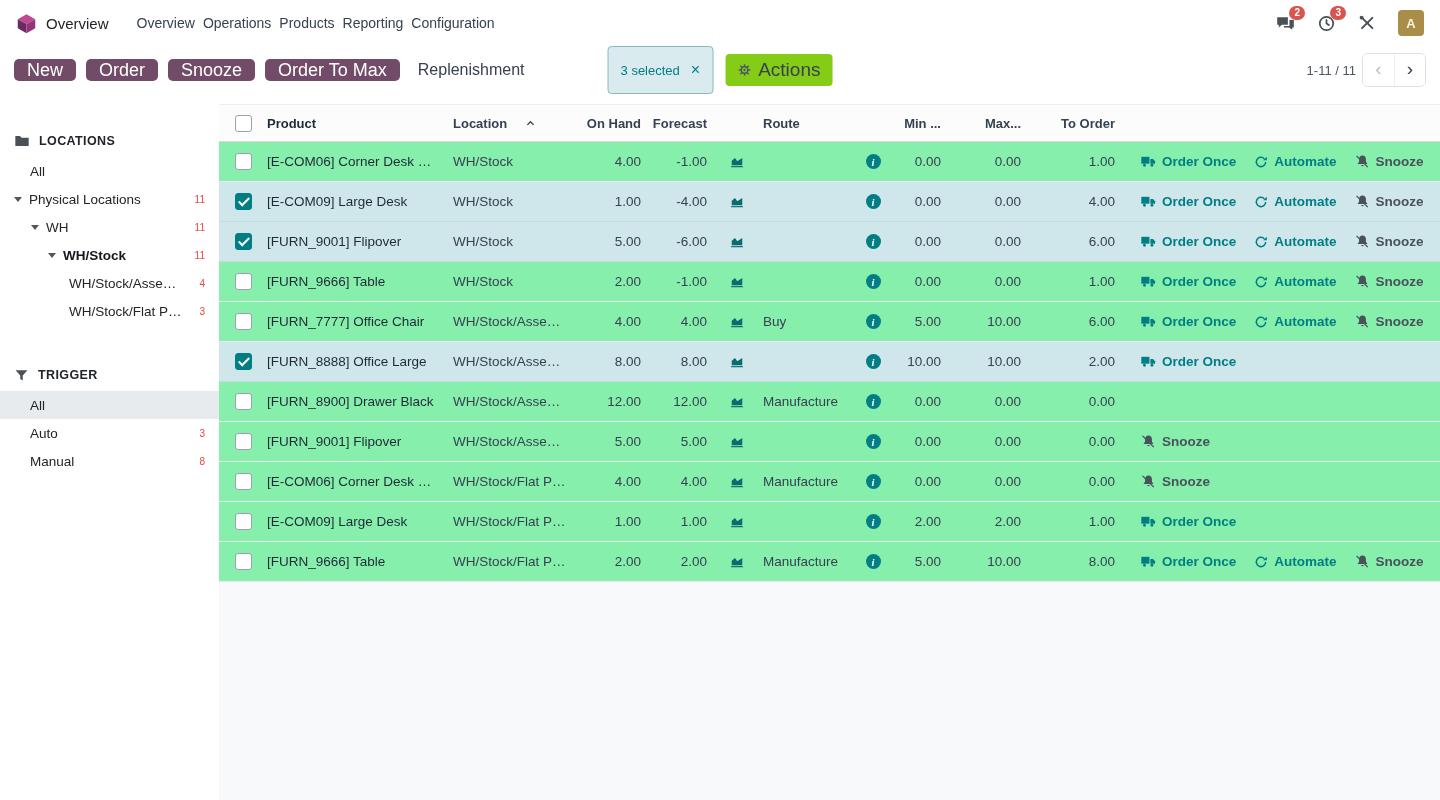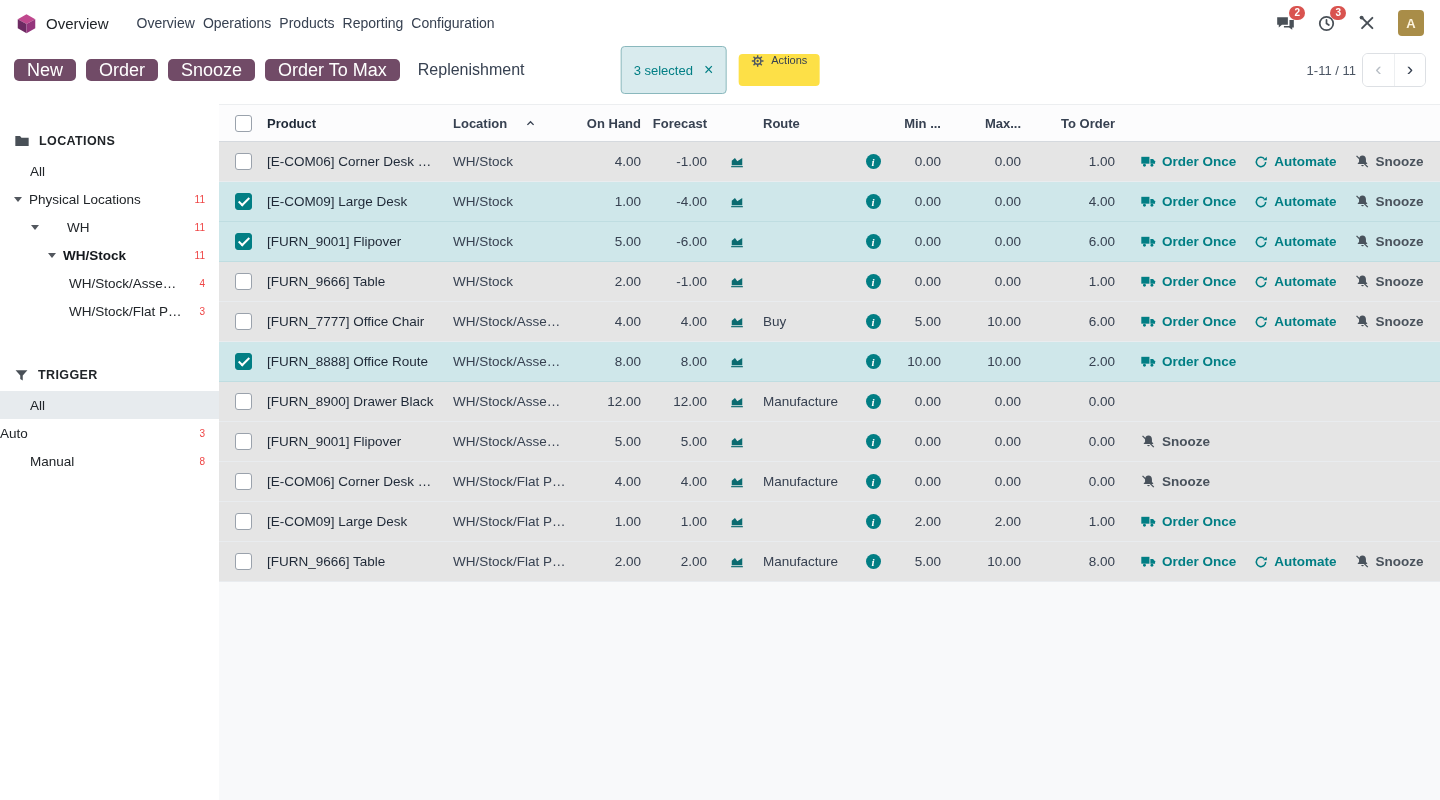--- a/index.html
+++ b/index.html
@@ -34,8 +34,8 @@
   .selected-pill{display:flex;align-items:center;gap:11px;height:48px;padding:0 12px;background:#D9EBEE;
                  border:1px solid #8AB8BD;border-radius:4px;color:var(--accent);font-size:13px;font-weight:500}
   .pill-close{color:var(--accent);font-size:16px;line-height:1;cursor:pointer}
-  .actions-btn{display:flex;gap:7px;height:32px;padding:0 12px;background:#fde047;
-               border-radius:4px;font-size:11px;font-weight:500;color:#374151}
+  .actions-btn{display:flex;align-items:center;gap:7px;height:32px;padding:0 12px;background:#84cc16;
+               border-radius:4px;font-size:19px;font-weight:500;color:#374151}
   .cp-right{margin-left:auto;display:flex;align-items:center;gap:6px}
   .pager-range{font-size:13px;color:#4B5563}
   .pager{display:flex;border:1px solid #DDE0E4;border-radius:6px;overflow:hidden}

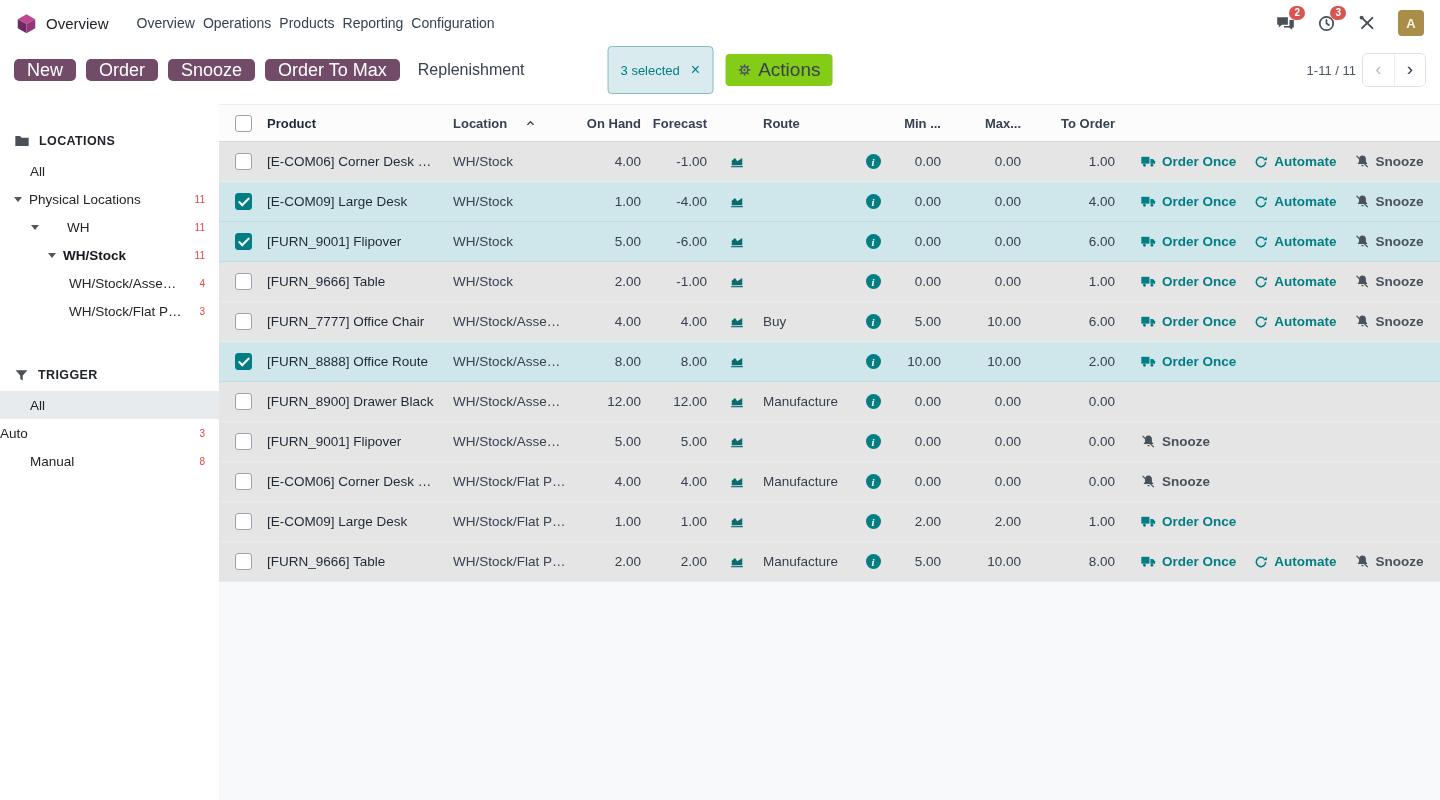--- a/index.html
+++ b/index.html
@@ -66,7 +66,7 @@
   .thead{display:flex;align-items:center;height:38px;background:#FCFCFD;flex-shrink:0;
          border-top:1px solid #ECEEF0;border-bottom:1px solid #D5D9DE;
          font-weight:bold;font-size:13px;color:#374151}
-  .trow{display:flex;align-items:center;height:40px;background:#e5e5e5;border-bottom:1px solid #E9ECEF;
+  .trow{display:flex;align-items:center;height:40px;background:#86efac;border-bottom:1px solid #E9ECEF;
         cursor:pointer;flex-shrink:0}
   .trow.selected{background:var(--selected-row);border-bottom-color:#BFDDE1}
   .filler{flex:1;background:#F8F9FA}

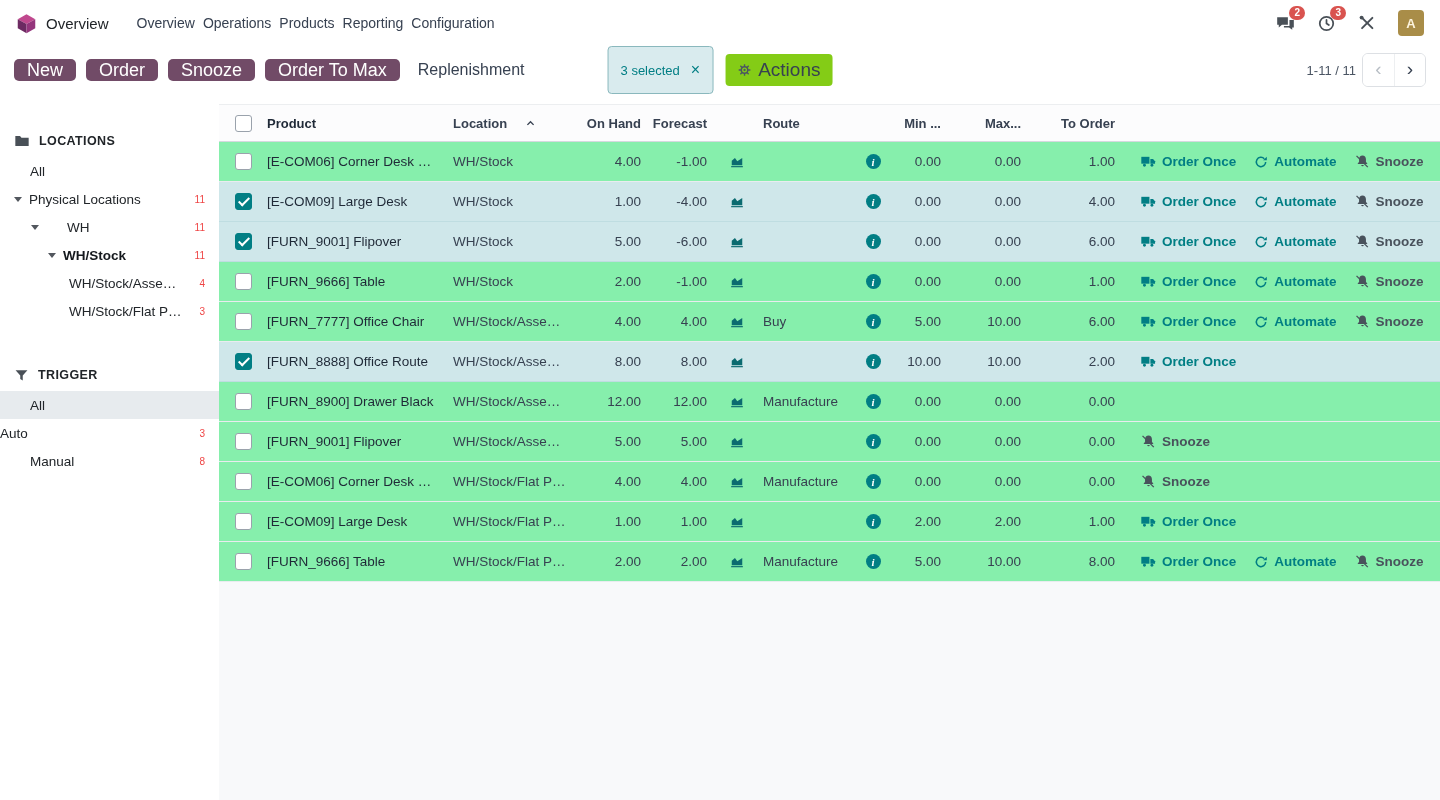--- a/index.html
+++ b/index.html
@@ -217,7 +217,7 @@
     <span class="side-label">Physical Locations</span>
     <span class="side-count">11</span>
   </div>
-          <div class="side-item" style="padding-left: 31px; gap: 21px;">
+          <div class="side-item" style="padding-left: 31px;">
     <span class="caret-tri"></span>
     <span class="side-label">WH</span>
     <span class="side-count">11</span>

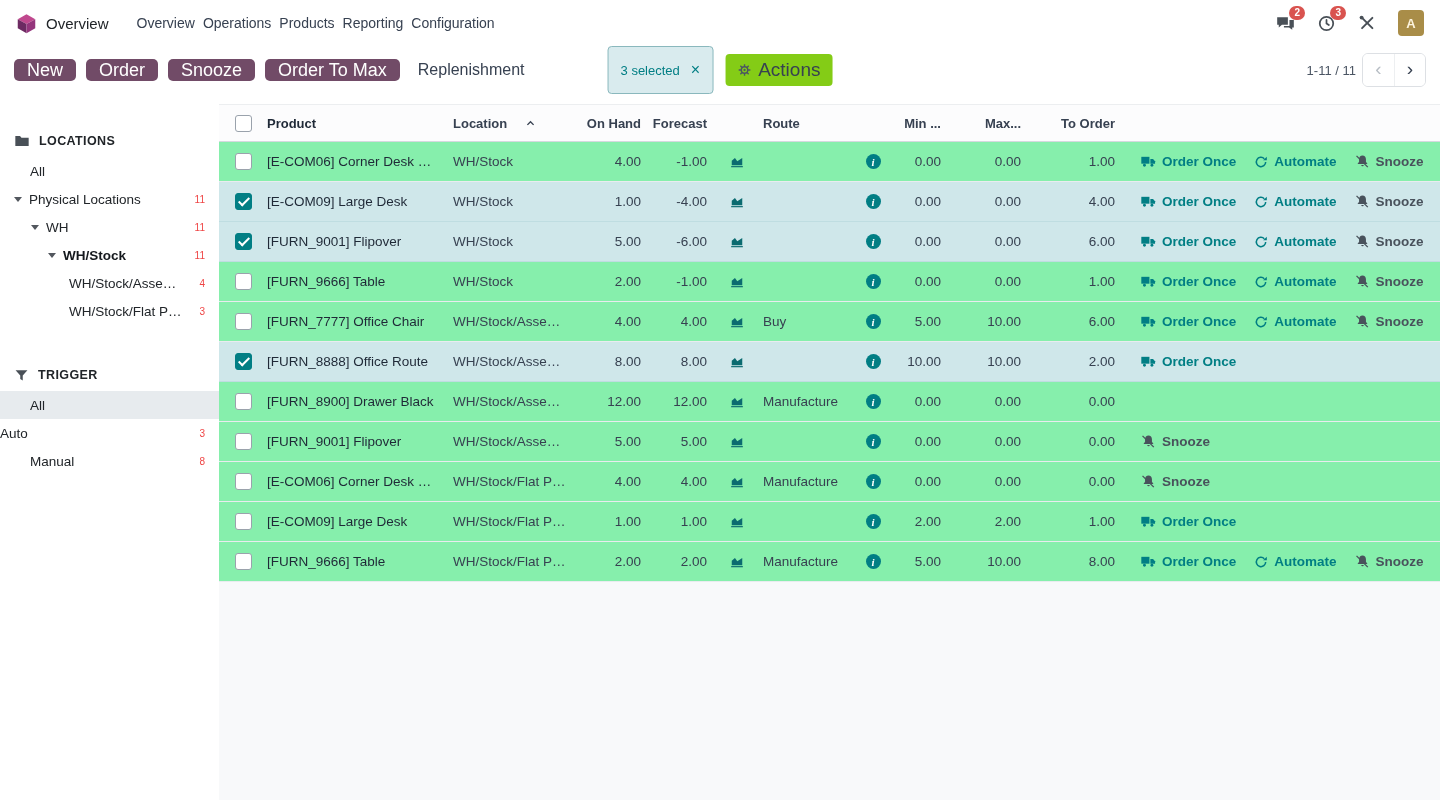--- a/index.html
+++ b/index.html
@@ -577,7 +577,7 @@
     <div class="cell c-cb">
             <span class="cb checked"></span>
           </div>
-    <div class="cell c-product">[FURN_8888] Office Route</div>
+    <div class="cell c-product">[FURN_8888] Office Large</div>
     <div class="cell c-location">WH/Stock/Asse…</div>
     <div class="cell c-onhand">8.00</div>
     <div class="cell c-forecast">8.00</div>

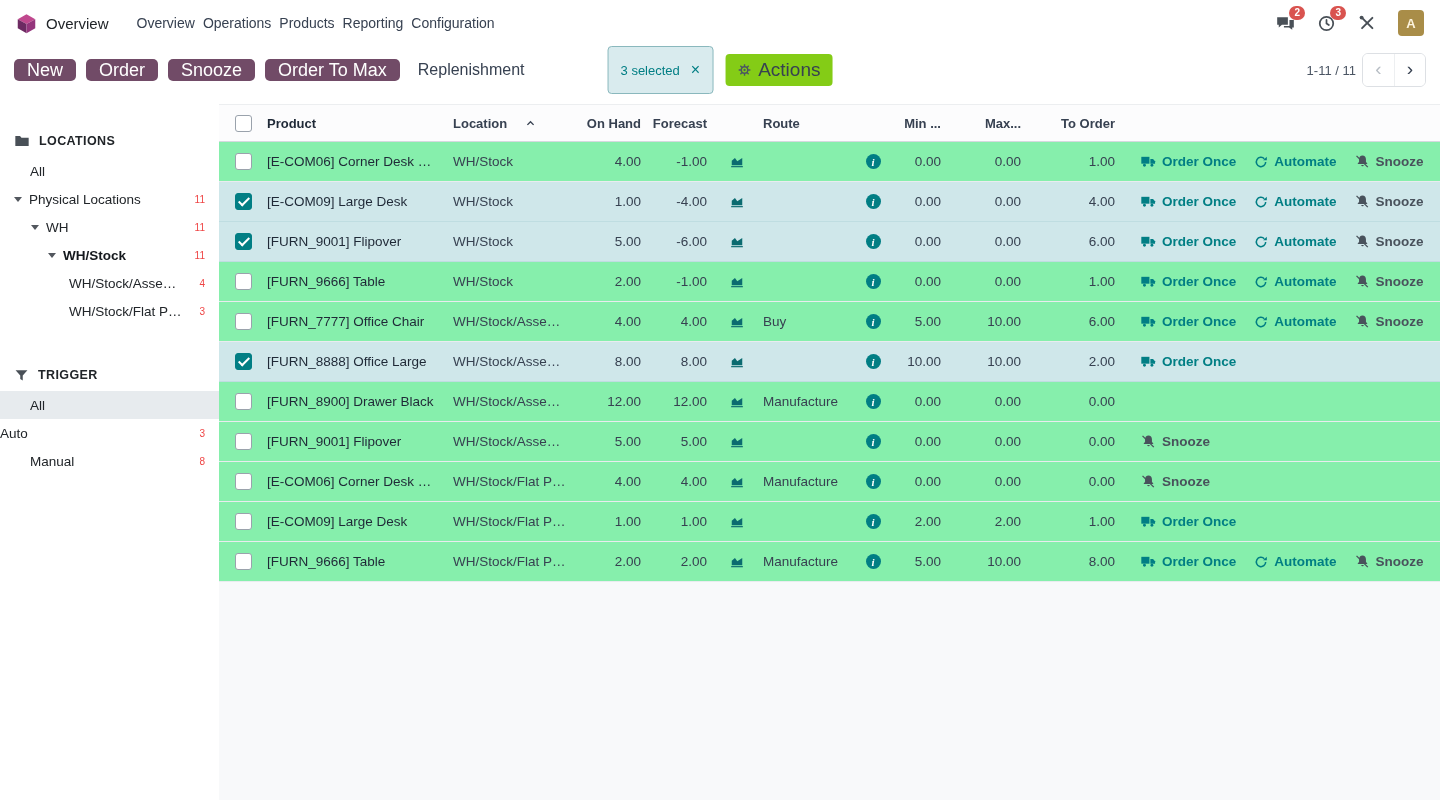--- a/index.html
+++ b/index.html
@@ -254,7 +254,7 @@
     <span class="side-label">All</span>
     <span class="side-count"></span>
   </div>
-          <div class="side-item" style="">
+          <div class="side-item" style="padding-left: 30px;">
 
     <span class="side-label">Auto</span>
     <span class="side-count">3</span>

